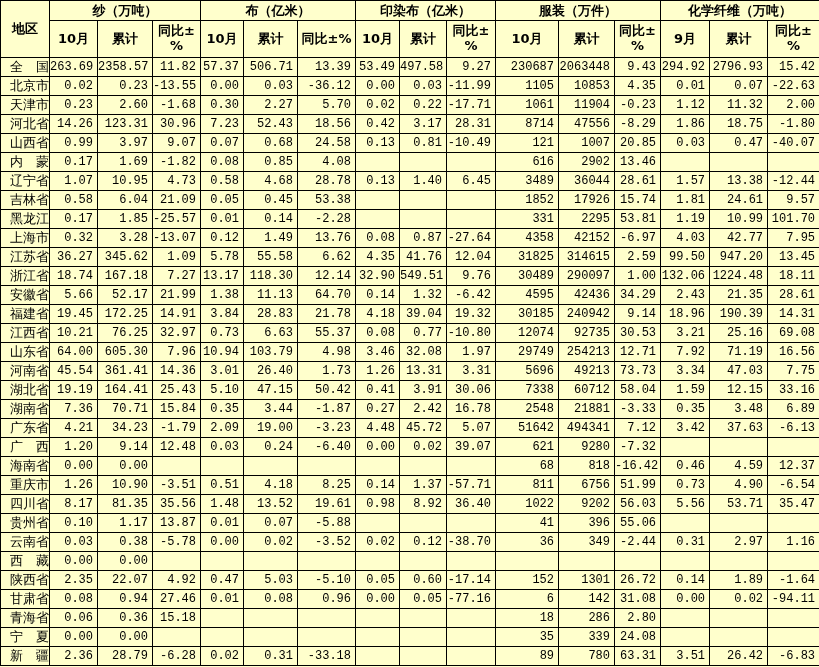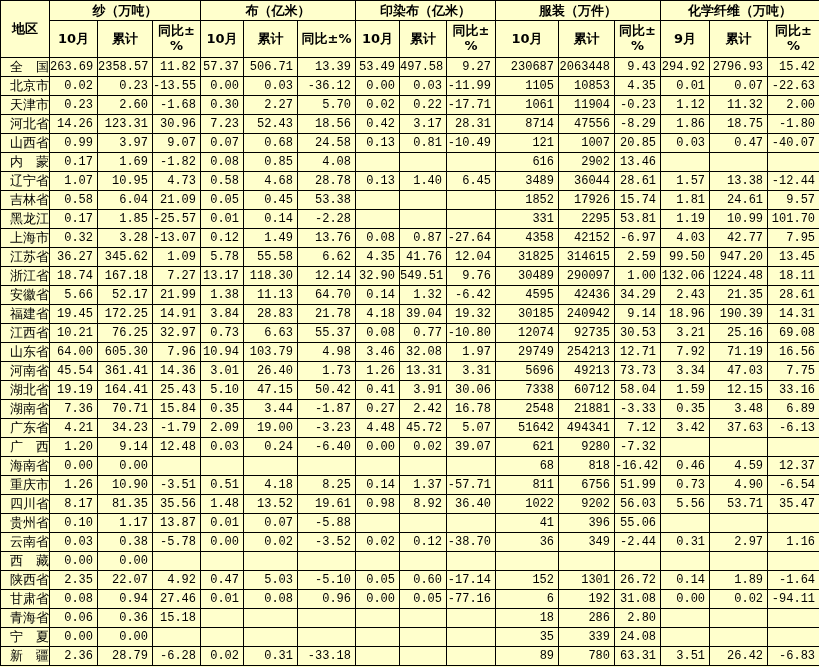--- a/index.html
+++ b/index.html
@@ -622,7 +622,7 @@
           <td class="num">0.05</td>
           <td class="num">-77.16</td>
           <td class="num">6</td>
-          <td class="num">192</td>
+          <td class="num">142</td>
           <td class="num">31.08</td>
           <td class="num">0.00</td>
           <td class="num">0.02</td>

